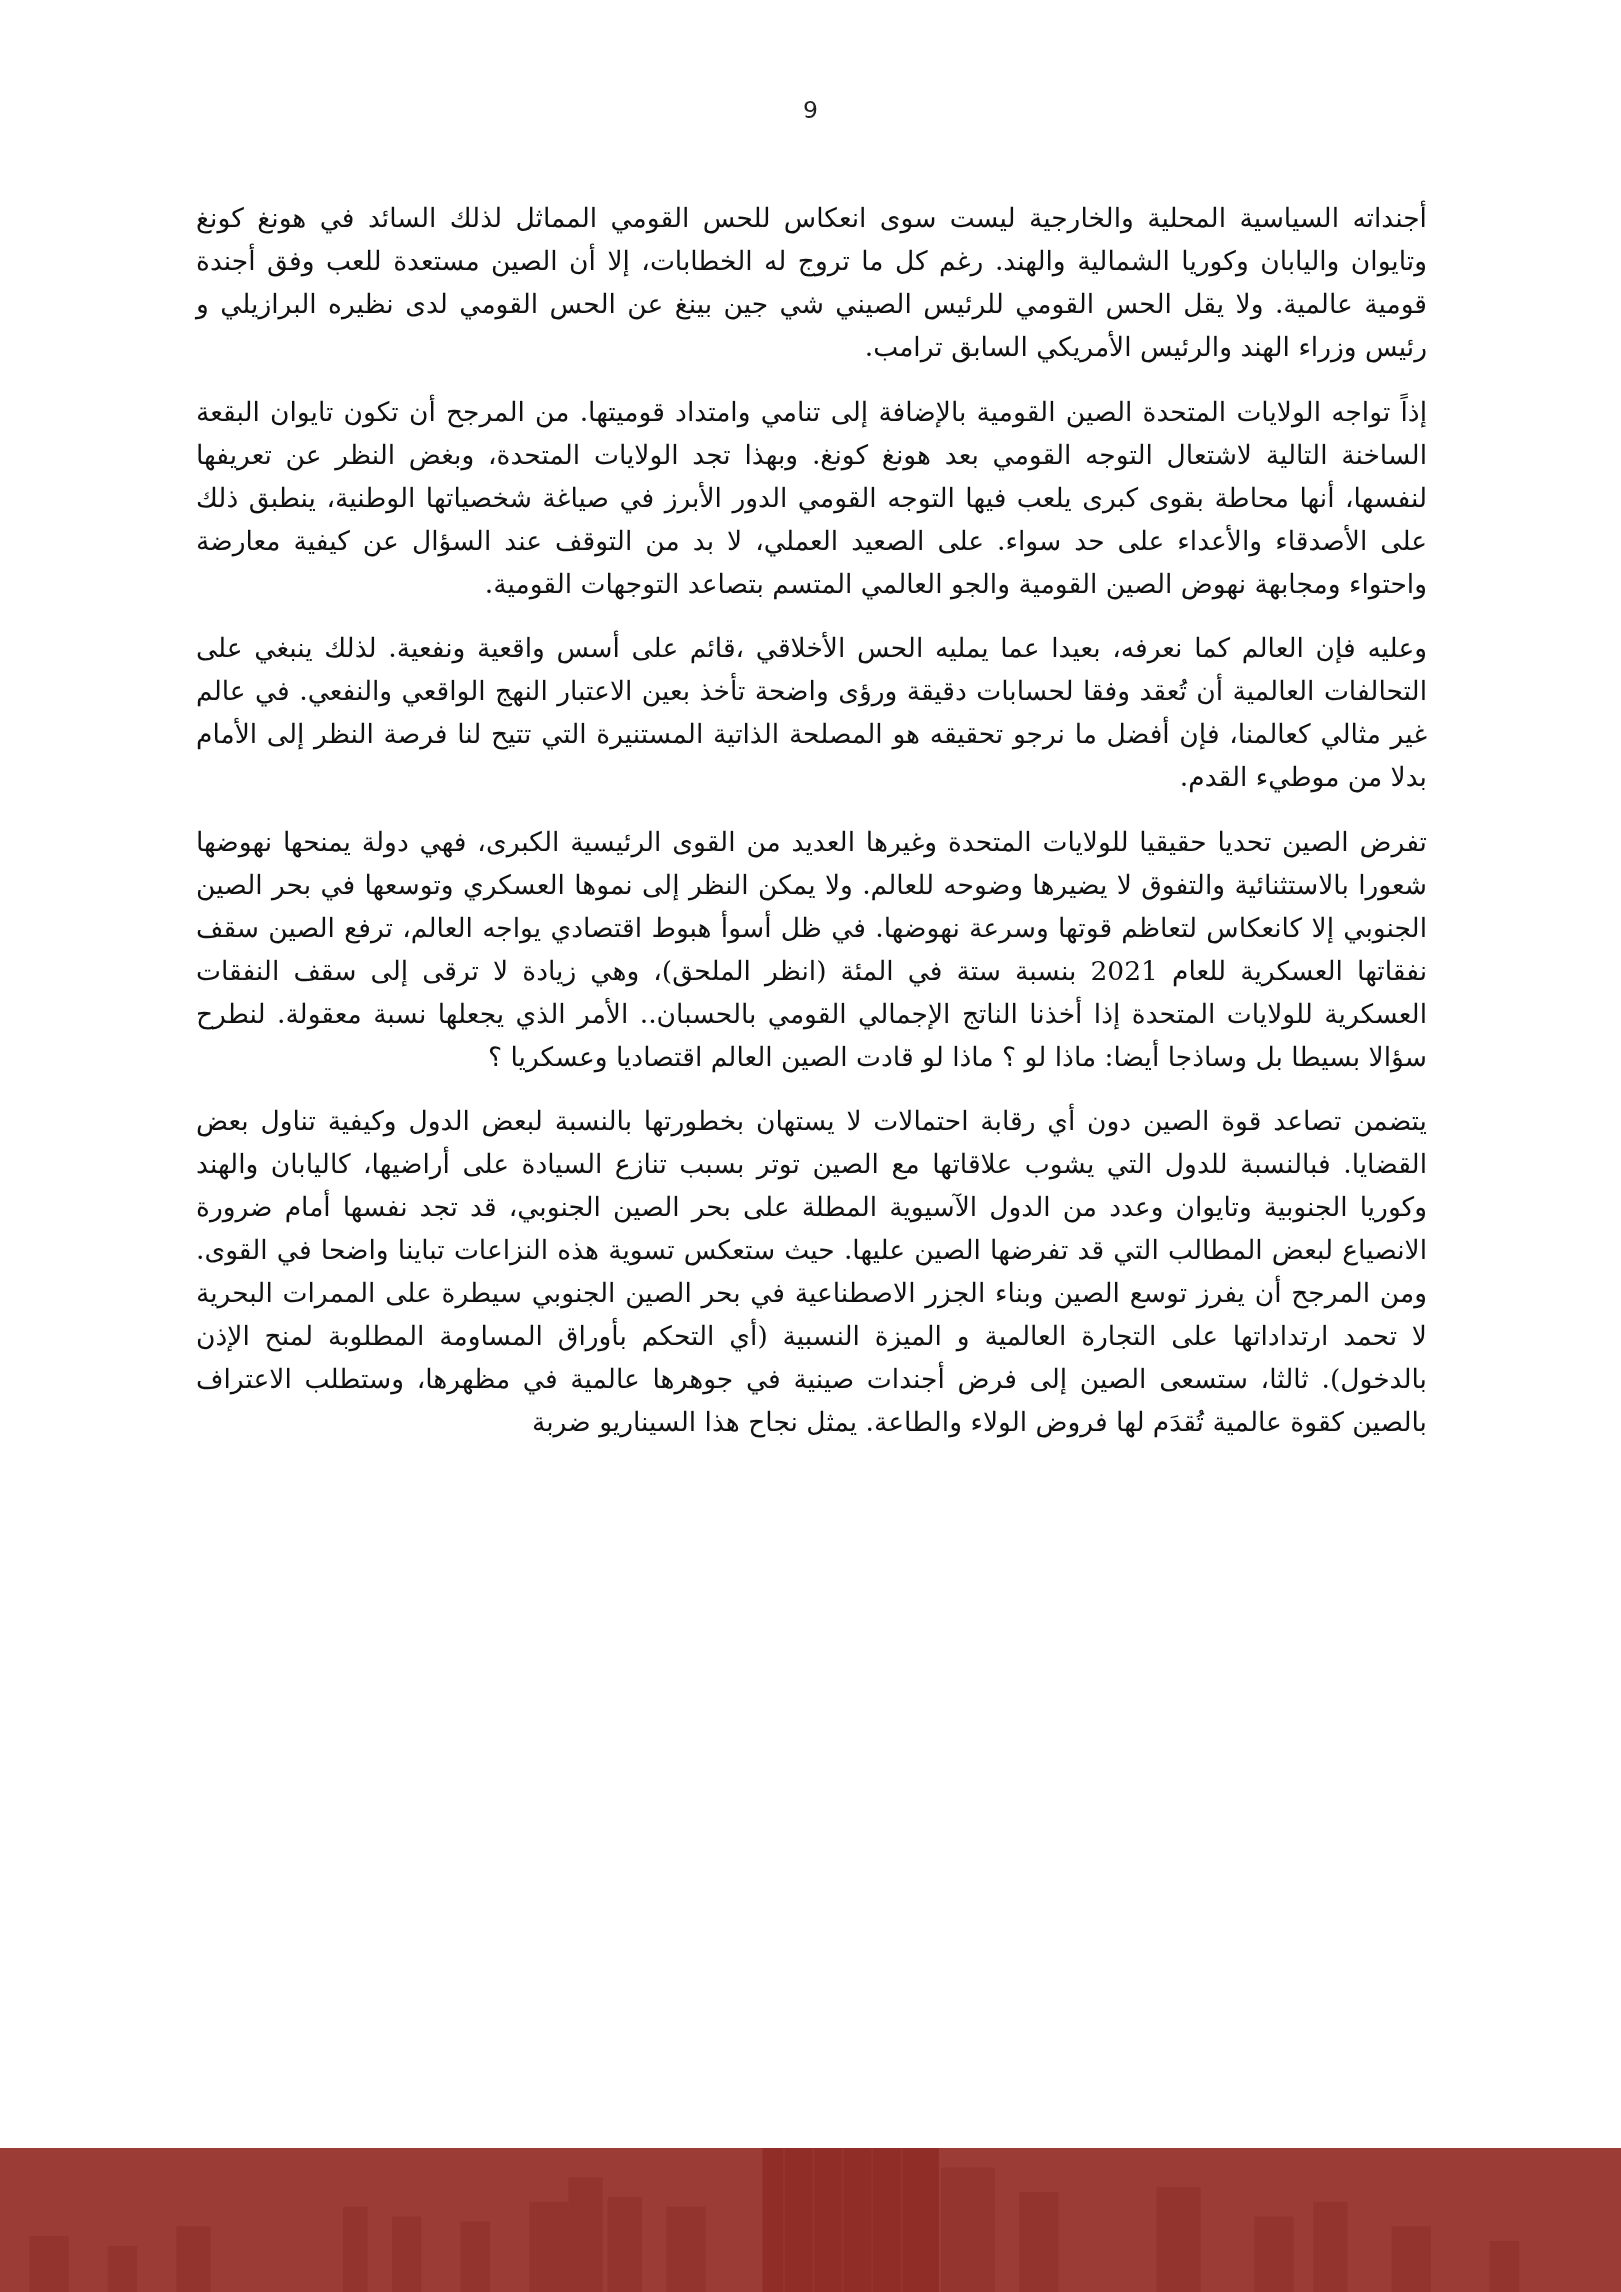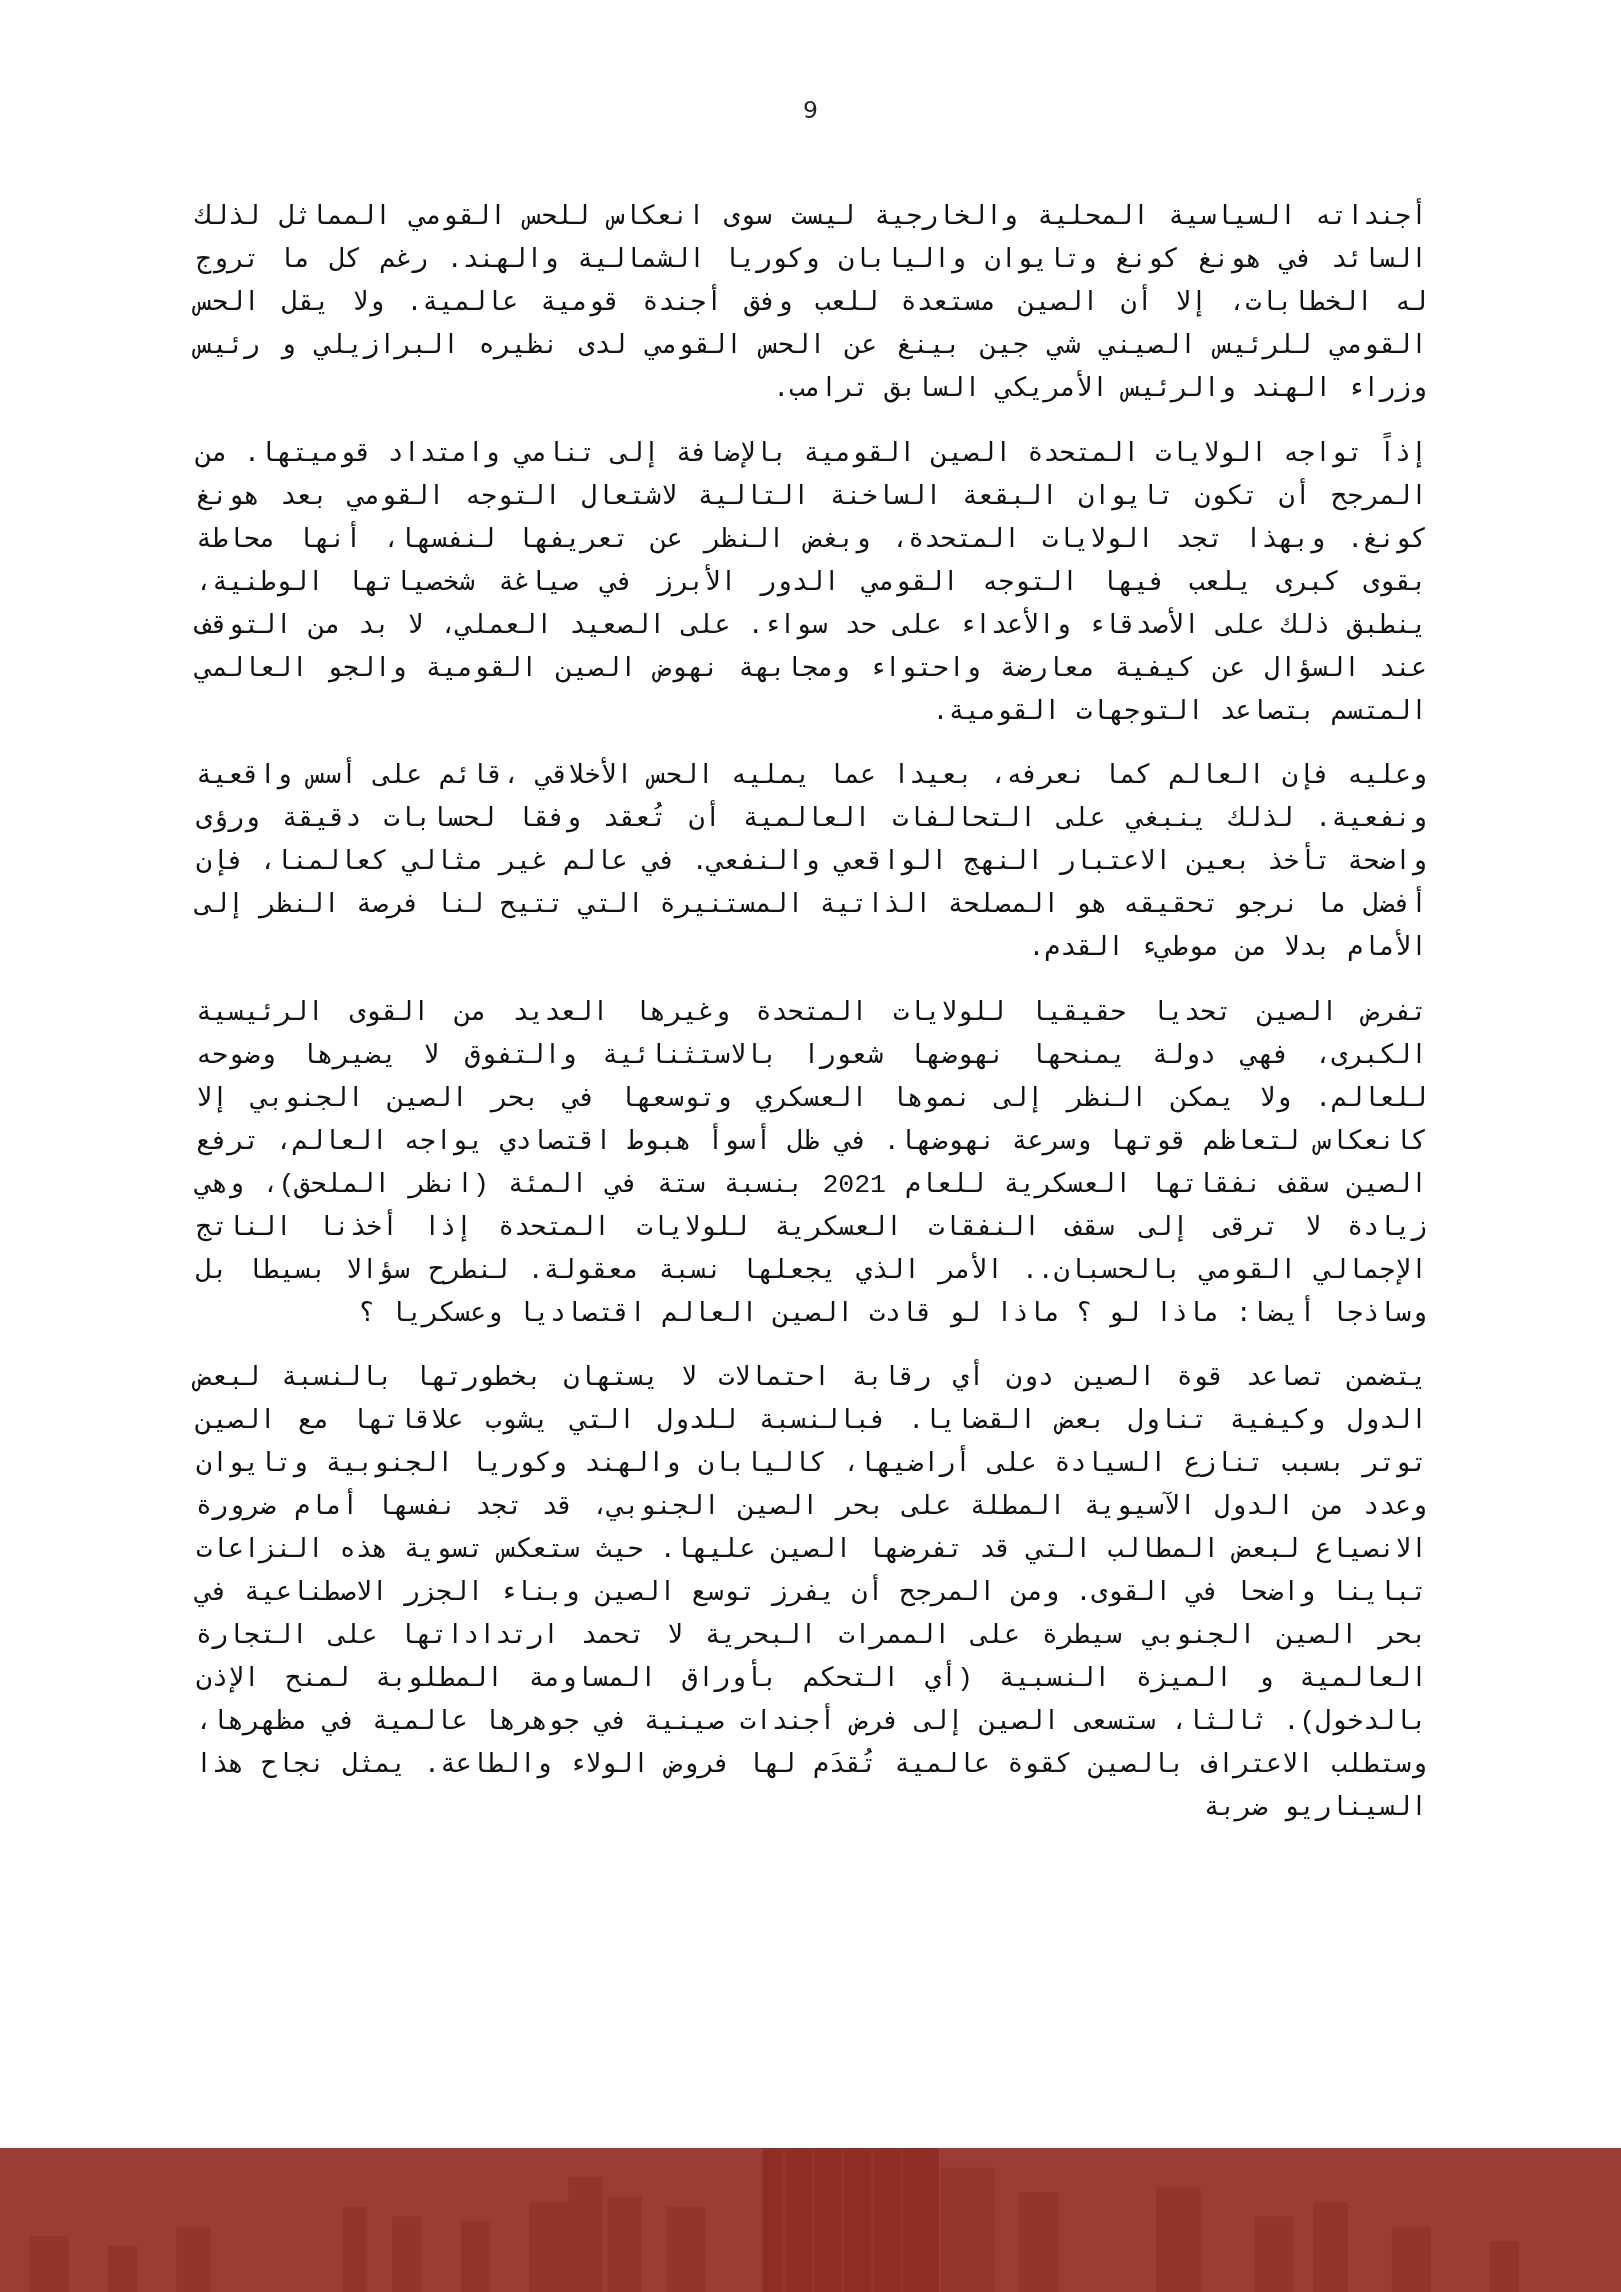--- a/index.html
+++ b/index.html
@@ -38,7 +38,6 @@
       line-height: 43px;
       text-align: justify;
       text-align-last: right;
-      font-family: Liberation Mono, monospace;
     }
     .footer-band {
       position: absolute;

